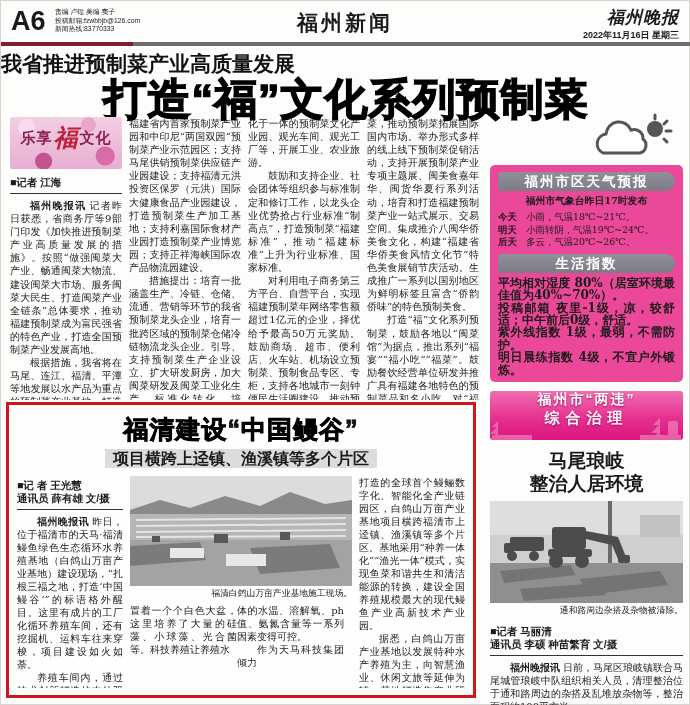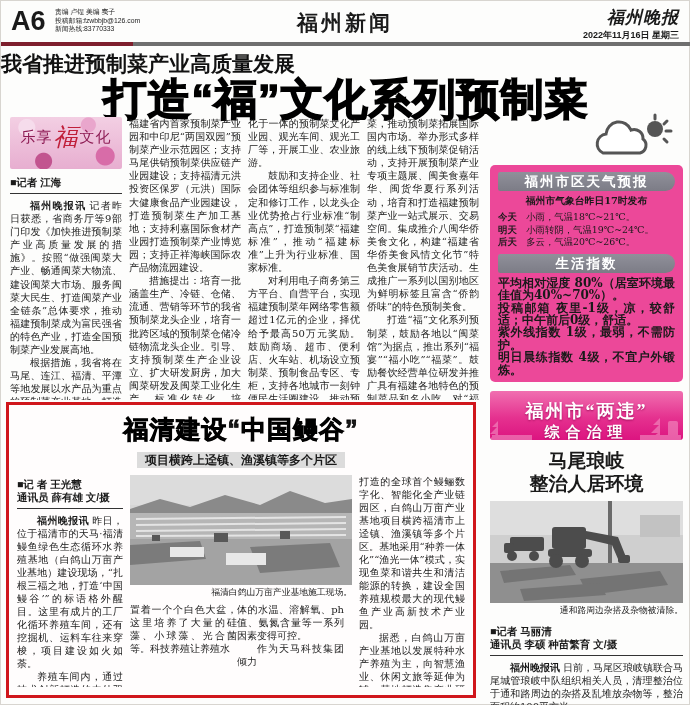--- a/index.html
+++ b/index.html
@@ -45,7 +45,7 @@
                  radial-gradient(circle at 30% 85%,#c2548f 0 8px,transparent 9px),
                  linear-gradient(180deg,#f3cfe3,#e7aed0);}
   .fun-banner .t{position:absolute;left:0;right:0;top:14px;text-align:center;
-      font-weight:400;color:#8e1d55;font-size:15px;letter-spacing:1px;}
+      font-weight:700;color:#8e1d55;font-size:15px;letter-spacing:1px;}
   .fun-banner .fu{color:#c01f3a;font-size:24px;font-style:italic;font-family:"DejaVu Serif",serif;
       vertical-align:-3px;margin:0 1px;}
 

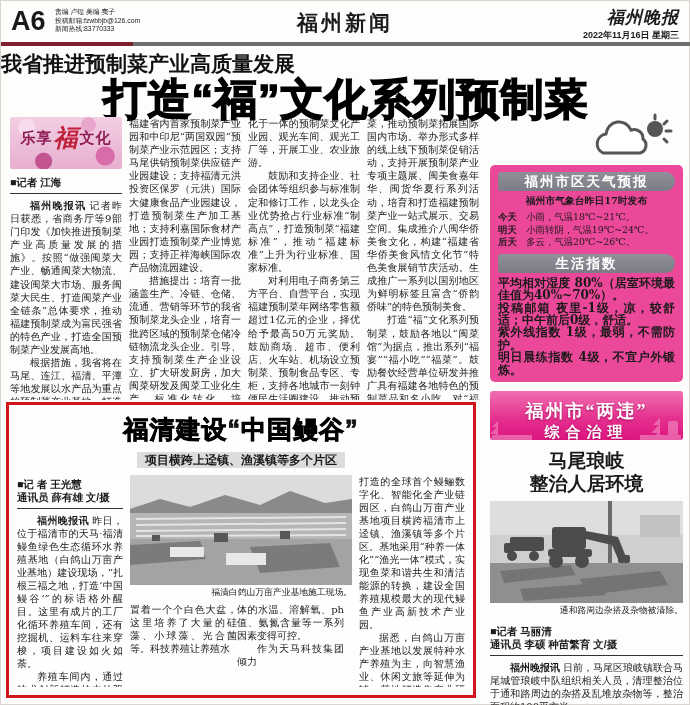--- a/index.html
+++ b/index.html
@@ -71,7 +71,7 @@
   .pinkbanner svg{position:absolute;inset:0;}
   .pinkbanner .l1,.pinkbanner .l2{position:relative;text-align:center;color:#fff;font-weight:900;
       font-family:"Liberation Sans",sans-serif;text-shadow:0 1px 2px #a30f5e;}
-  .pinkbanner .l1{font-size:18px;margin-top:8px;letter-spacing:2px;font-family:Liberation Serif, serif;}
+  .pinkbanner .l1{font-size:14px;margin-top:0;letter-spacing:2px;}
   .pinkbanner .l2{font-size:15px;letter-spacing:6px;}
 
   .mw-head{margin-top:9px;text-align:center;font-size:19px;font-weight:900;line-height:23px;}

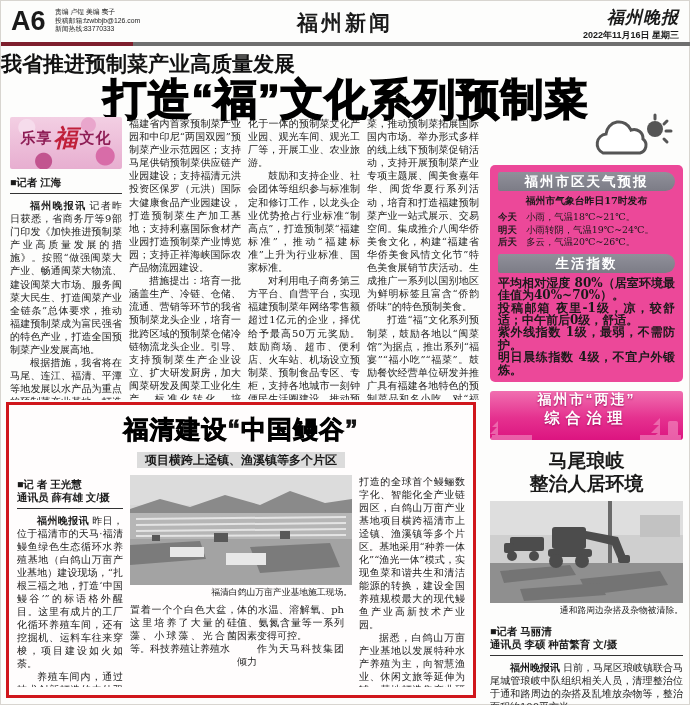--- a/index.html
+++ b/index.html
@@ -87,7 +87,7 @@
   .eel-head{text-align:center;font-size:25px;font-weight:900;letter-spacing:1px;
             -webkit-text-stroke:0.8px #000;margin-top:4px;}
   .eel-sub{text-align:center;margin-top:3px;}
-  .eel-sub span{background:#dcdcdc;padding:1px 8px;font-size:12px;font-weight:bold;
+  .eel-sub span{background:#dcdcdc;padding:1px 8px;font-size:16px;font-weight:bold;
                 font-family:"Liberation Sans",sans-serif;}
   .eel-row{display:flex;gap:7px;margin-top:6px;height:212px;overflow:hidden;}
   .eel-col{width:108px;overflow:hidden;font-size:10px;line-height:13px;text-align:justify;}

